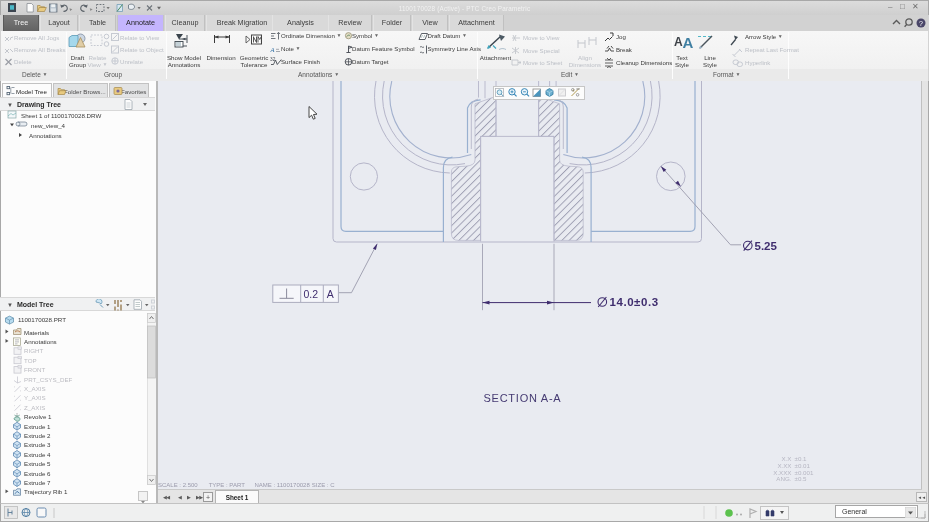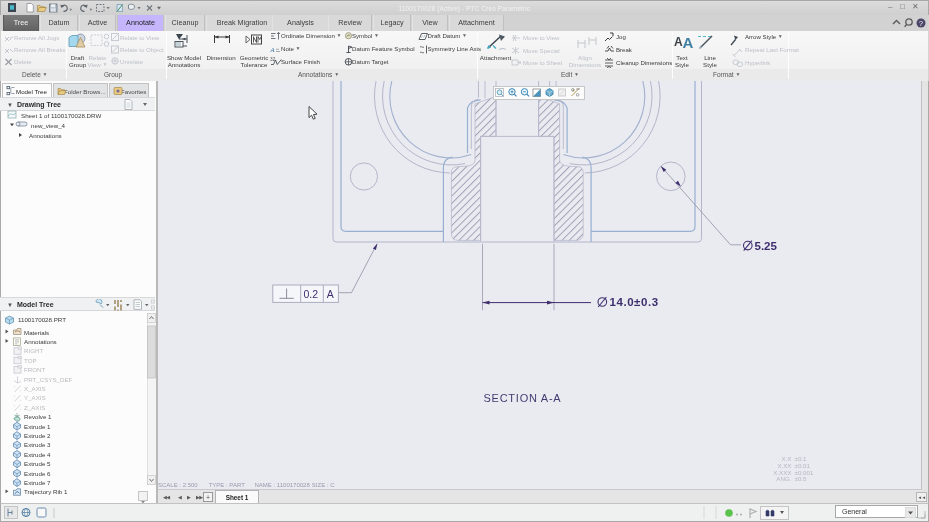--- a/index.html
+++ b/index.html
@@ -79,7 +79,7 @@
 </svg>
 <div class="abs" id="tabrow"></div>
 <div class="abs tab file" style="left:3px;width:36px">Tree</div>
-<div class="abs tab" style="left:40px;width:38px">Datum</div>
+<div class="abs tab" style="left:40px;width:38px">Layout</div>
 <div class="abs tab" style="left:79px;width:37px">Active</div>
 <div class="abs tab sel" style="left:117px;width:47px">Annotate</div>
 <div class="abs tab" style="left:165px;width:40px">Cleanup</div>

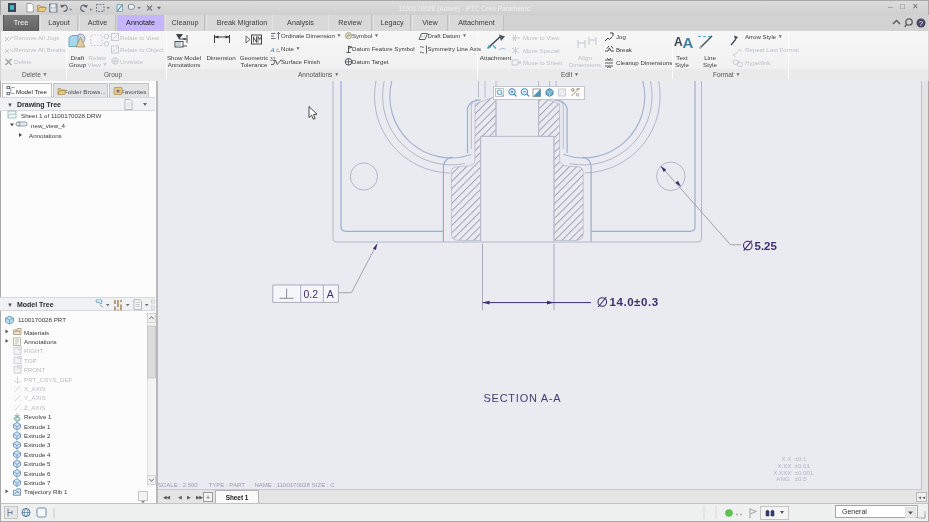--- a/index.html
+++ b/index.html
@@ -80,7 +80,7 @@
 <div class="abs" id="tabrow"></div>
 <div class="abs tab file" style="left:3px;width:36px">Tree</div>
 <div class="abs tab" style="left:40px;width:38px">Layout</div>
-<div class="abs tab" style="left:79px;width:37px">Active</div>
+<div class="abs tab" style="left:79px;width:37px">Table</div>
 <div class="abs tab sel" style="left:117px;width:47px">Annotate</div>
 <div class="abs tab" style="left:165px;width:40px">Cleanup</div>
 <div class="abs tab" style="left:206px;width:72px">Break Migration</div>

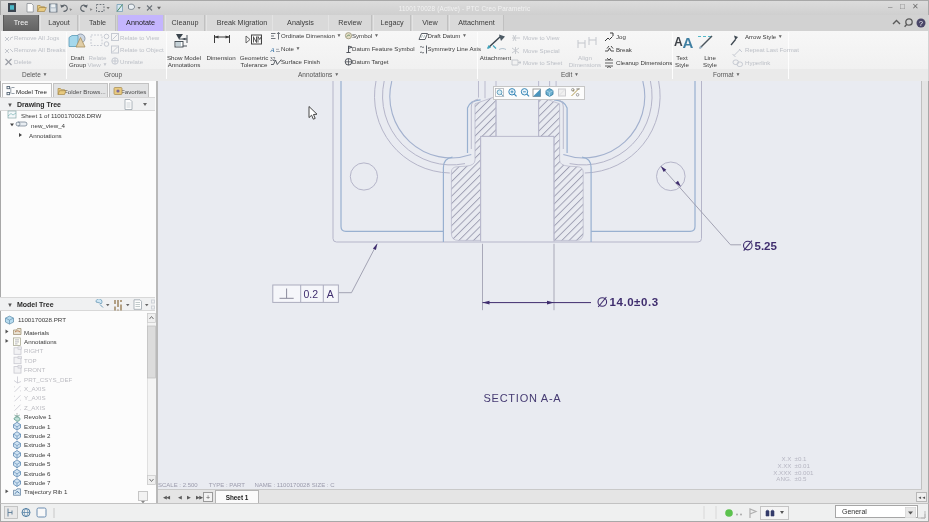--- a/index.html
+++ b/index.html
@@ -86,7 +86,7 @@
 <div class="abs tab" style="left:206px;width:72px">Break Migration</div>
 <div class="abs tab" style="left:272px;width:57px">Analysis</div>
 <div class="abs tab" style="left:328px;width:44px">Review</div>
-<div class="abs tab" style="left:373px;width:38px">Legacy</div>
+<div class="abs tab" style="left:373px;width:38px">Folder</div>
 <div class="abs tab" style="left:412px;width:36px">View</div>
 <div class="abs tab" style="left:449px;width:55px">Attachment</div>
 <svg class="abs" style="left:890px;top:17px" width="36" height="12" viewBox="0 0 36 12">

